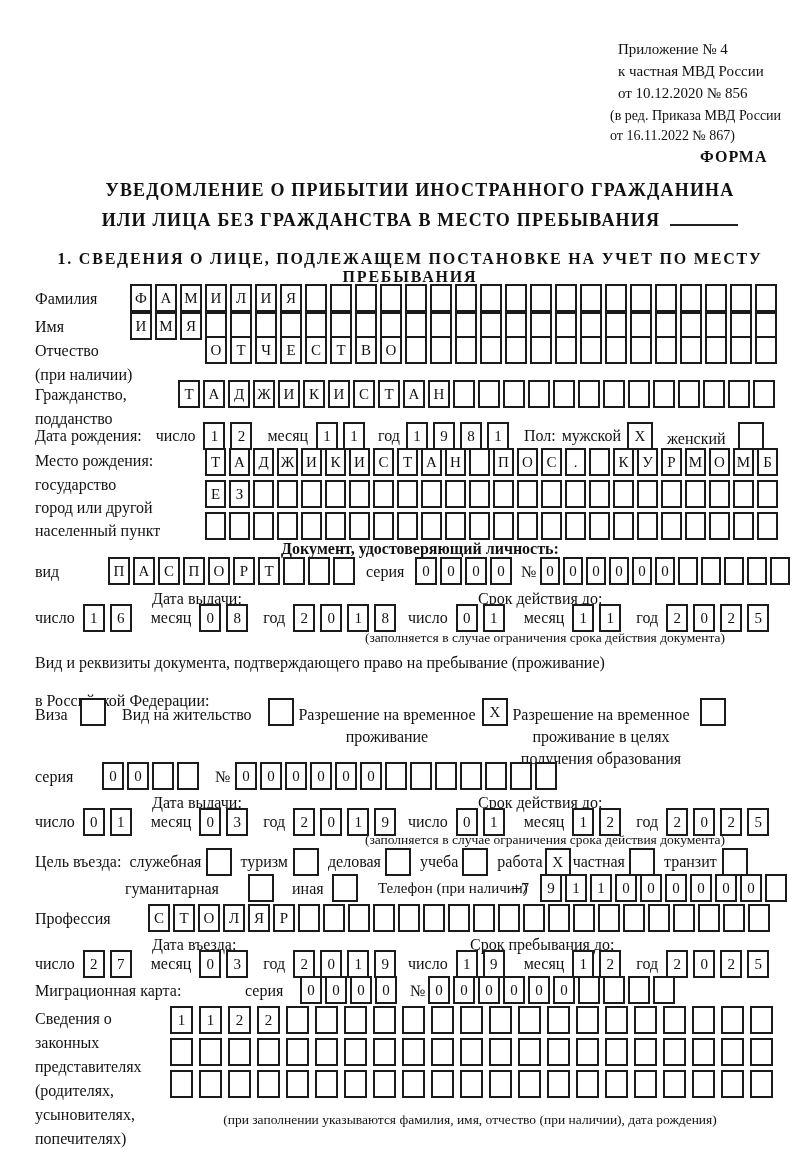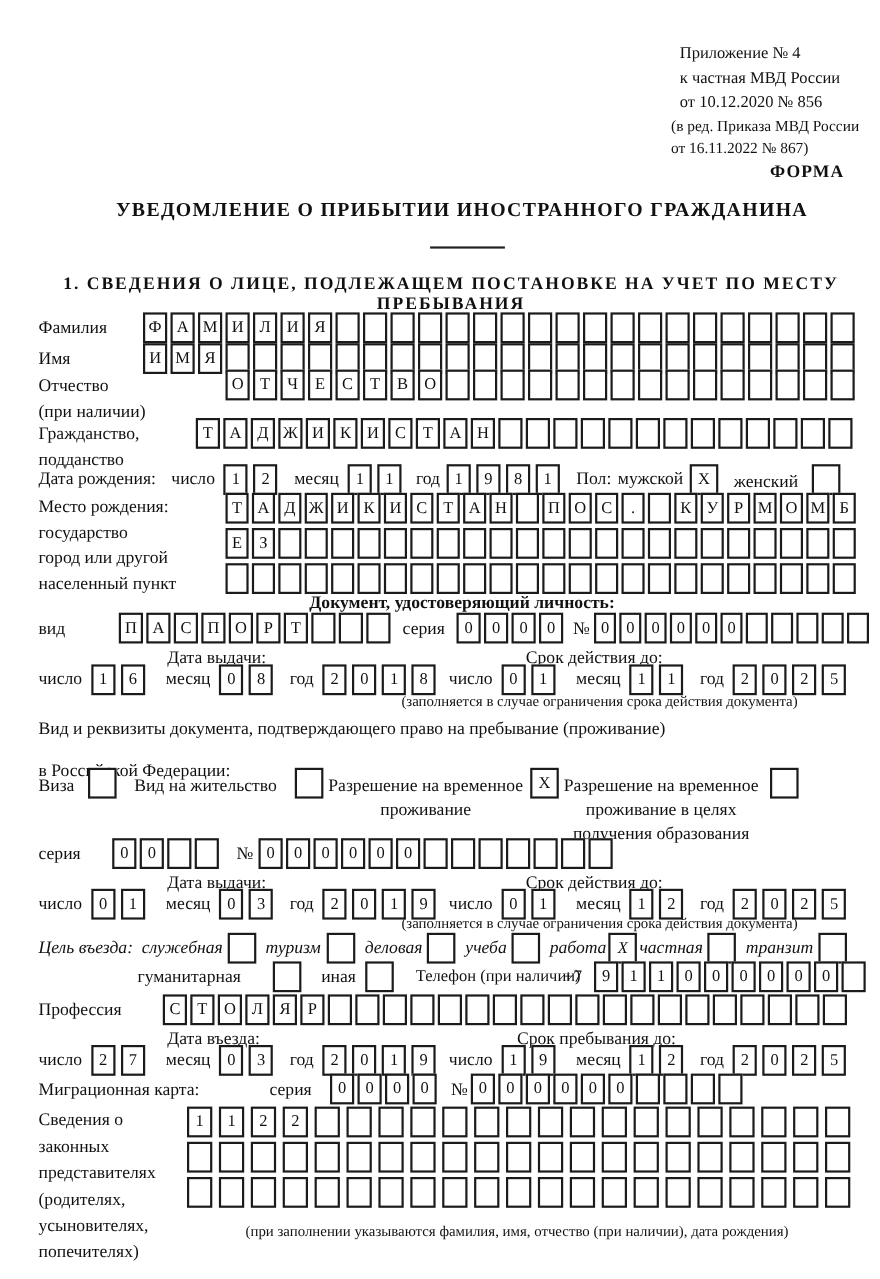--- a/index.html
+++ b/index.html
@@ -52,7 +52,7 @@
 
 <div class="abs bold center" style="left:40px;top:180px;width:760px;font-size:18px;letter-spacing:1.2px;">УВЕДОМЛЕНИЕ О ПРИБЫТИИ ИНОСТРАННОГО ГРАЖДАНИНА</div>
 <div class="abs bold center" style="left:40px;top:206px;width:760px;font-size:18px;letter-spacing:1.2px;">
-  <span class="blank-line"></span>
+  <span>ИЛИ ЛИЦА БЕЗ ГРАЖДАНСТВА В МЕСТО ПРЕБЫВАНИЯ</span><span class="blank-line"></span>
 </div>
 
 <div class="abs bold center" style="left:30px;top:250px;width:760px;font-size:16px;letter-spacing:1.8px;">1. СВЕДЕНИЯ О ЛИЦЕ, ПОДЛЕЖАЩЕМ ПОСТАНОВКЕ НА УЧЕТ ПО МЕСТУ ПРЕБЫВАНИЯ</div>

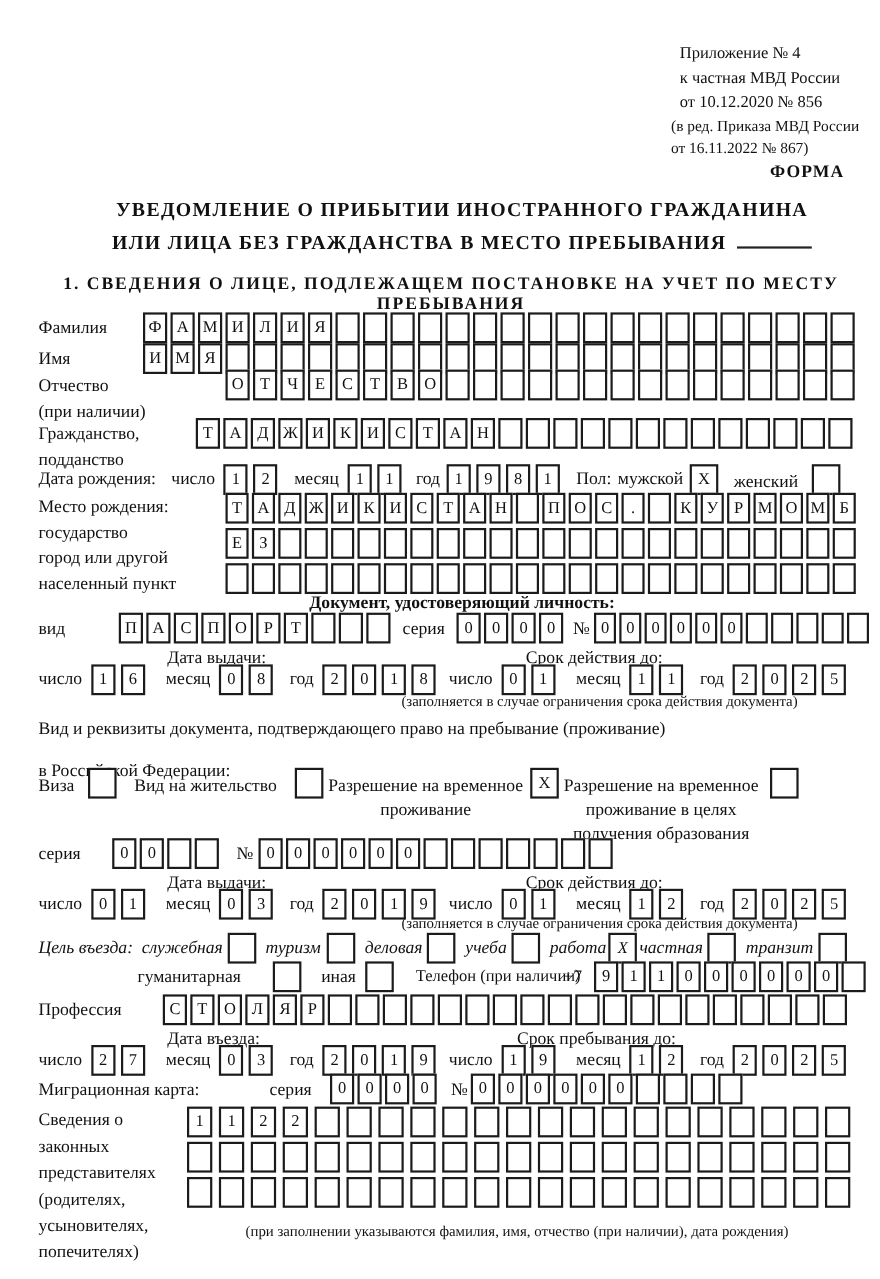--- a/index.html
+++ b/index.html
@@ -451,7 +451,7 @@
 </div>
 <div class="abs note center" style="left:340px;top:832px;width:410px;">(заполняется в случае ограничения срока действия документа)</div>
 
-<div class="abs inline-row" style="left:35px;top:848px;font-style:italic;">
+<div class="abs inline-row" style="left:35px;top:848px;">
   <span class="optlbl" style="margin-right:8px;">Цель въезда:</span>
   <span class="optlbl" style="margin-right:5px;">служебная</span>
   <span class="checkbox"></span>

